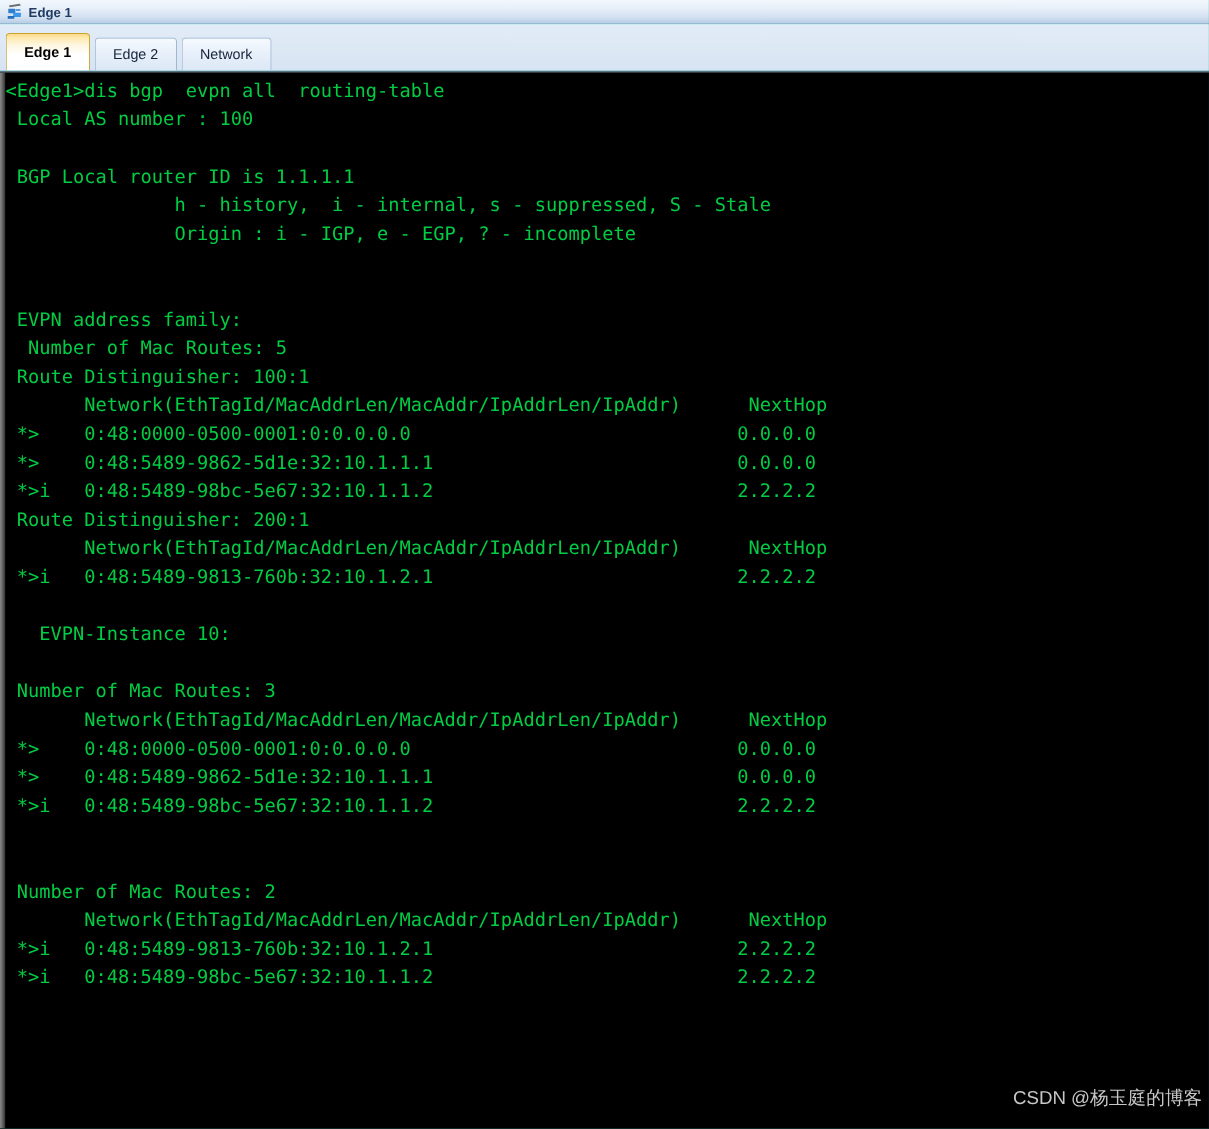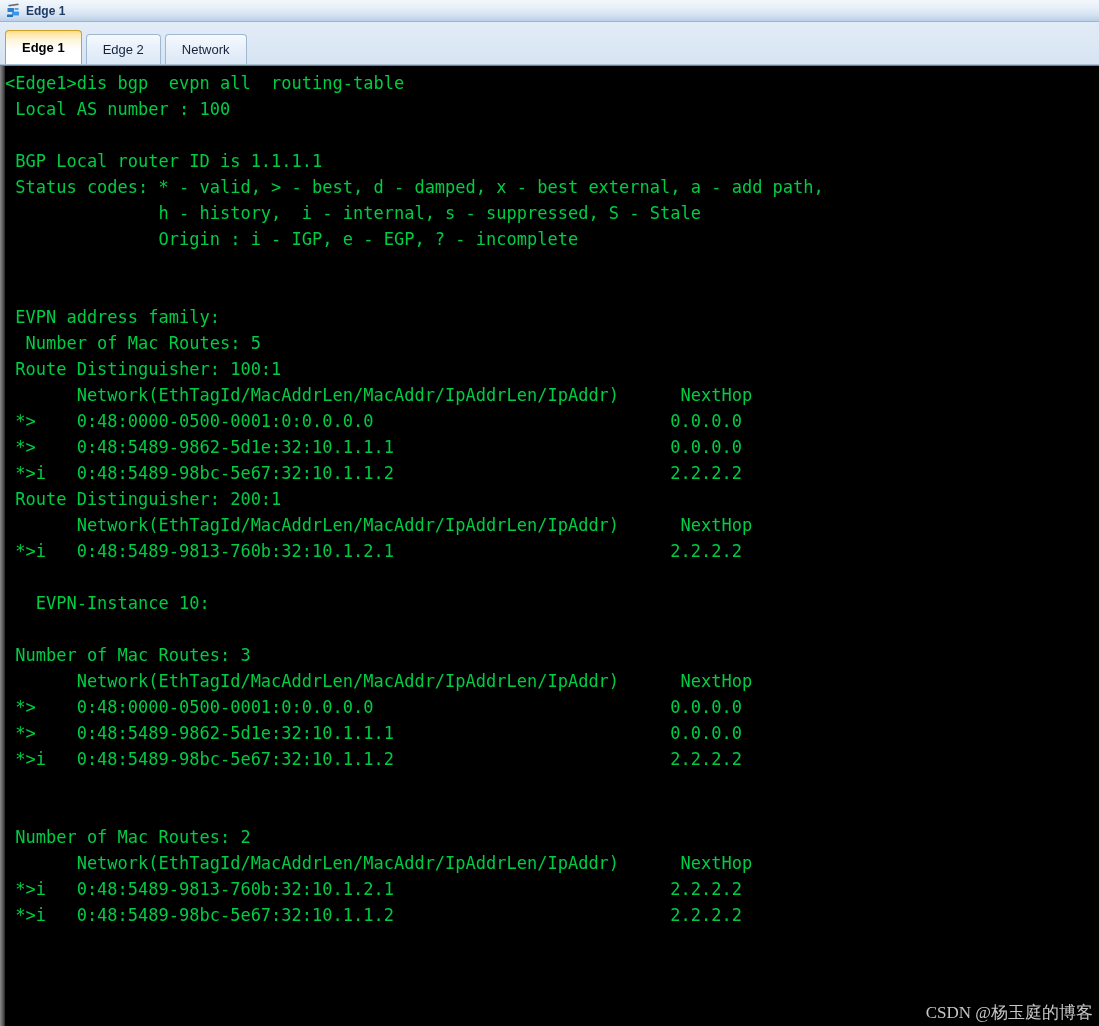--- a/index.html
+++ b/index.html
@@ -183,7 +183,6 @@
         <div class="term-line"> Local AS number : 100</div>
         <div class="term-line">&nbsp;</div>
         <div class="term-line"> BGP Local router ID is 1.1.1.1</div>
-        <div class="term-line"> Status codes: * - valid, &gt; - best, d - damped, x - best external, a - add path,</div>
         <div class="term-line">               h - history,  i - internal, s - suppressed, S - Stale</div>
         <div class="term-line">               Origin : i - IGP, e - EGP, ? - incomplete</div>
         <div class="term-line">&nbsp;</div>

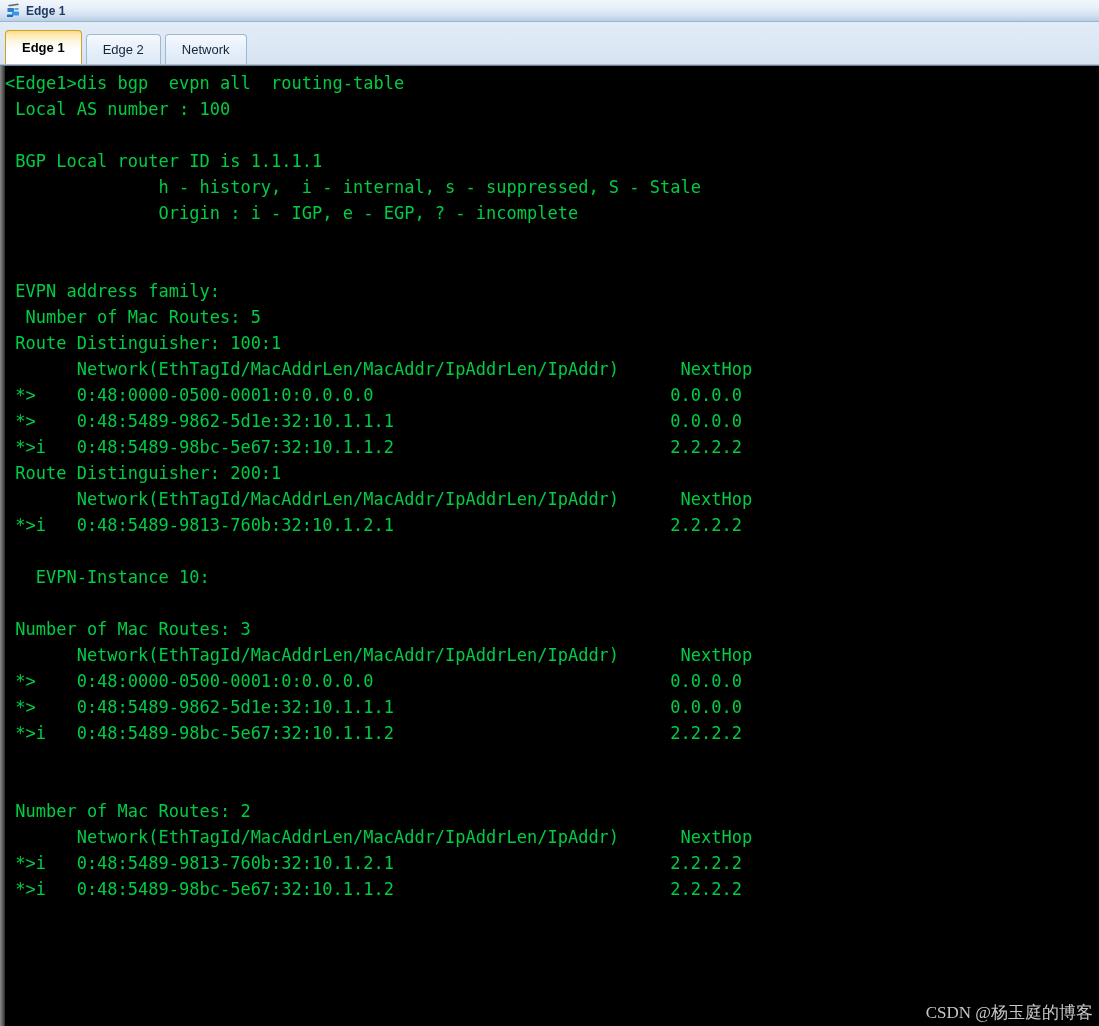--- a/index.html
+++ b/index.html
@@ -136,8 +136,8 @@
   .watermark {
     position: absolute;
     right: 6px;
-    bottom: 2px;
-    font-family: Liberation Serif, serif;
+    bottom: 16px;
+    font-family: Liberation Sans, sans-serif;
     font-size: 17px;
     color: #d8d8d8;
     opacity: 0.92;

